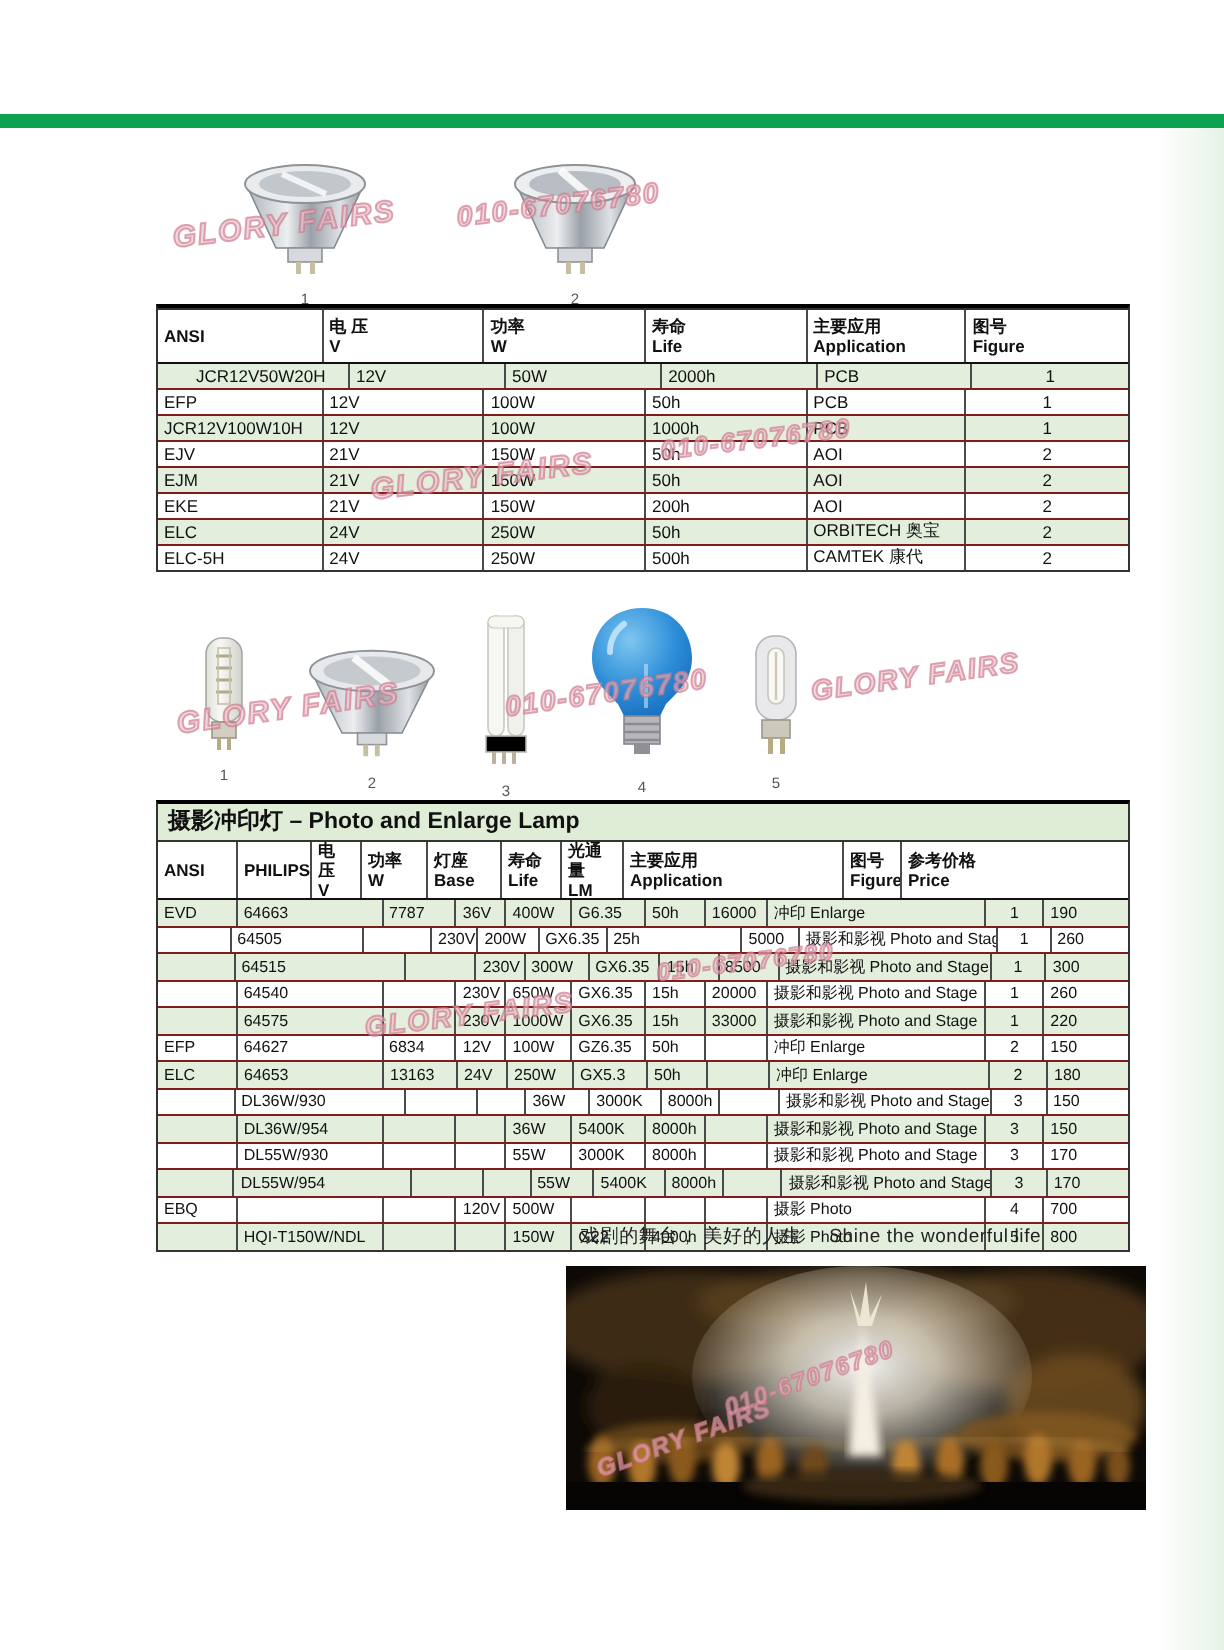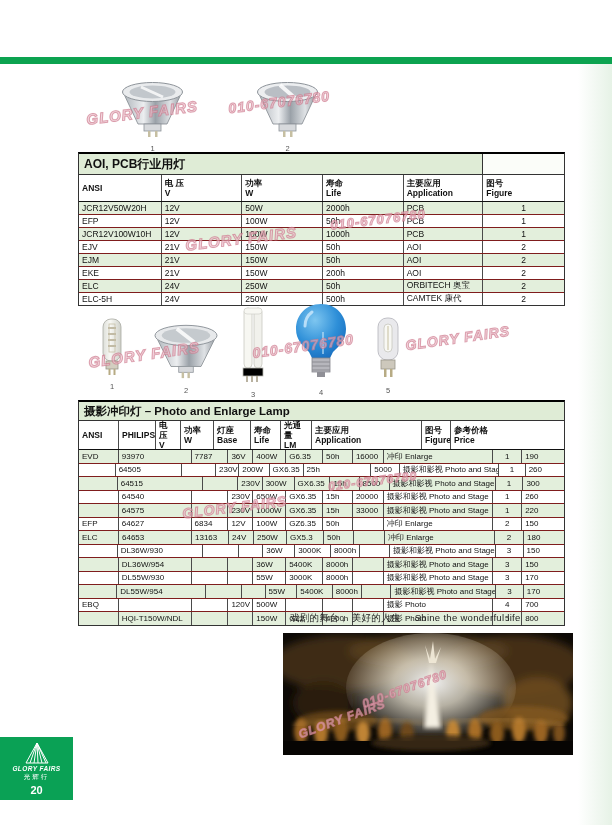--- a/index.html
+++ b/index.html
@@ -100,7 +100,6 @@
 
   <div id="t1" class="tbl" style="top:152px;">
     <div class="title-row">
-      <div class="title-cell" style="width:405px;font-size:12px;line-height:16px;">AOI, PCB行业用灯</div>
       <div class="title-blank" style="width:82px;"></div>
     </div>
     <div class="hrow" id="t1-head">

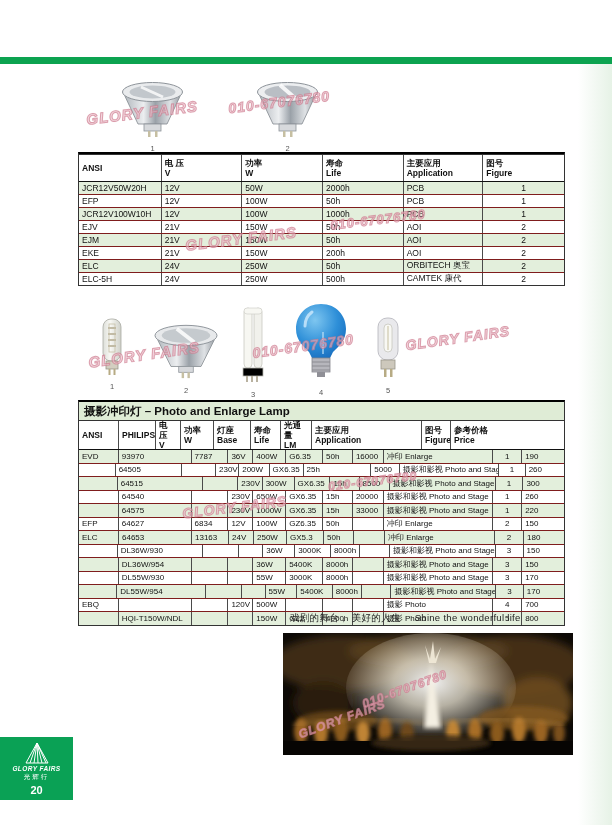--- a/index.html
+++ b/index.html
@@ -117,7 +117,7 @@
       </div>
     <div id="t1-body">
         <div class="trow alt">
-          <div class="tcell" style="width: 82px;">JCR12V50W20H</div>
+          <div class="tcell" style="width: 82px; margin-left: 16px;">JCR12V50W20H</div>
           <div class="tcell" style="width: 81px;">12V</div>
           <div class="tcell" style="width: 81px;">50W</div>
           <div class="tcell" style="width: 81px;">2000h</div>

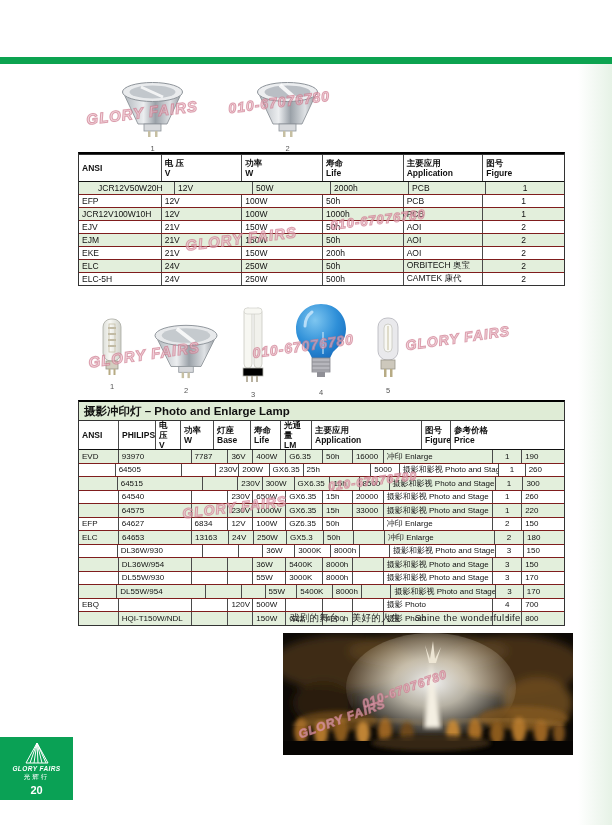--- a/index.html
+++ b/index.html
@@ -286,7 +286,7 @@
     <div id="t2-body">
         <div class="trow alt">
           <div class="tcell" style="width: 39px;">EVD</div>
-          <div class="tcell" style="width: 73px;">93970</div>
+          <div class="tcell" style="width: 73px;">64663</div>
           <div class="tcell" style="width: 37px;">7787</div>
           <div class="tcell" style="width: 25px;">36V</div>
           <div class="tcell" style="width: 33px;">400W</div>

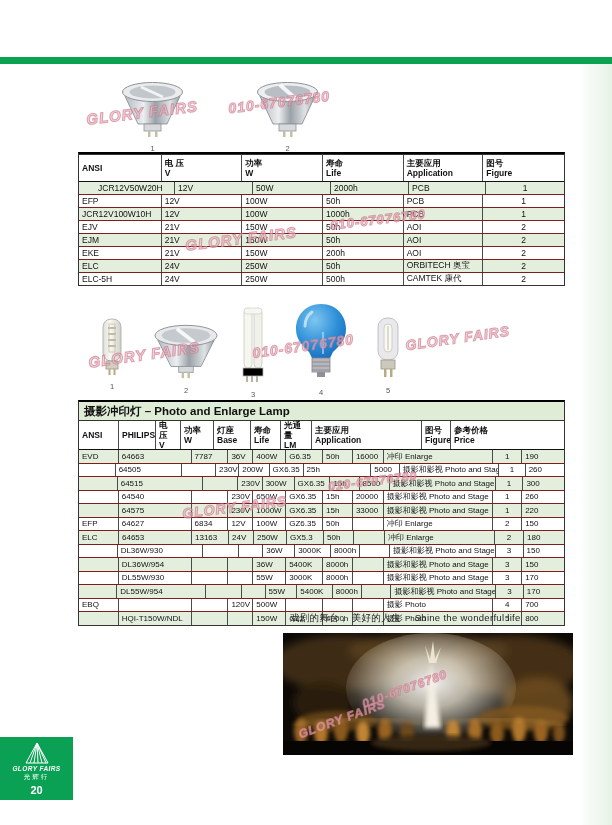--- a/index.html
+++ b/index.html
@@ -514,17 +514,6 @@
     </svg>
   </div>
 
-  <div id="logo-box">
-    <svg width="30" height="22" viewBox="0 0 30 22">
-      <g stroke="#ffffff" stroke-width="1" fill="none">
-        <path d="M15,1 L26,21 L4,21 Z"></path>
-        <path d="M15,1 L8,21 M15,1 L12,21 M15,1 L16,21 M15,1 L20,21 M15,1 L24,21"></path>
-      </g>
-    </svg>
-    <div id="logo-brand">GLORY FAIRS</div>
-    <div id="logo-cn">光辉行</div>
-    <div id="page-num">20</div>
-  </div>
 
   <div id="wm-layer">
       <div class="wm" style="left: 86px; top: 104px; font-size: 15px; transform: rotate(-7deg);">GLORY FAIRS</div>

